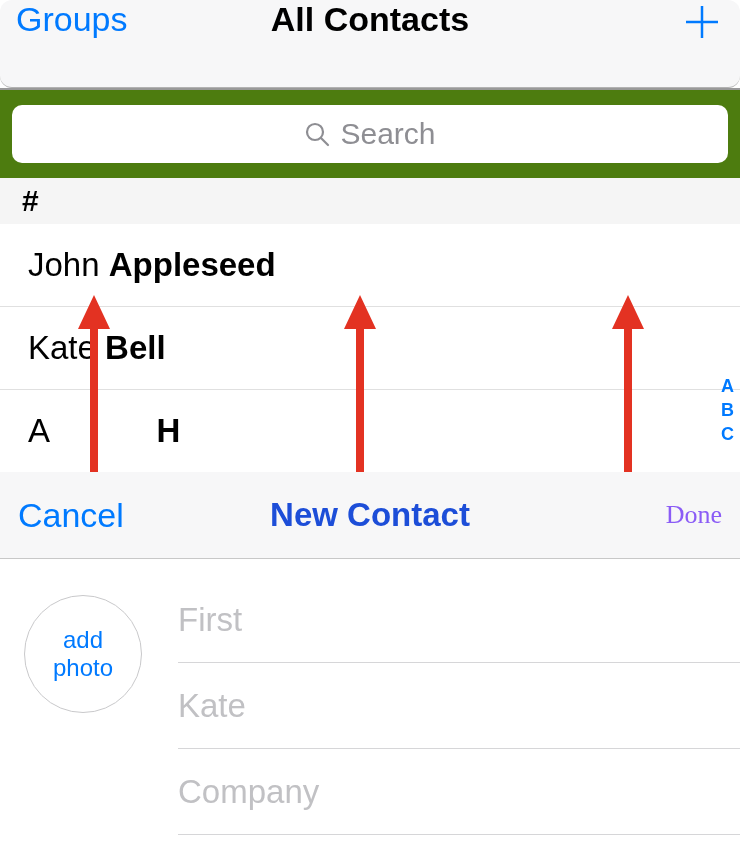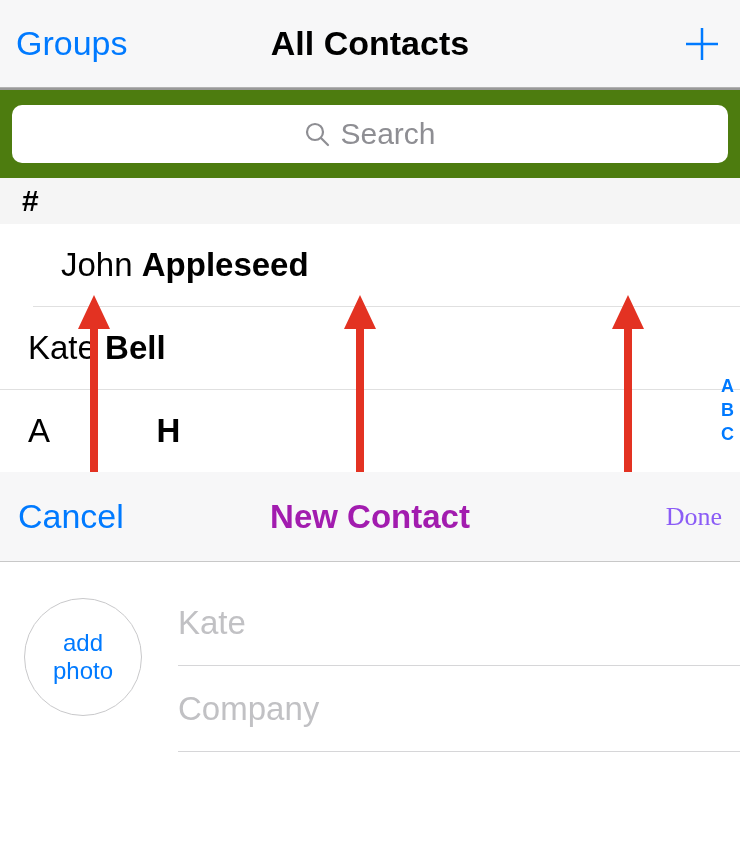--- a/index.html
+++ b/index.html
@@ -18,10 +18,10 @@
     background: #f7f7f8;
     border-bottom: 1px solid #b2b2b2;
     display: flex;
-    align-items: center;
     justify-content: space-between;
     padding: 0 16px;
     position: relative;
+    border-radius: 12px;
   }
   .nav-bar .left {
     color: #007aff;

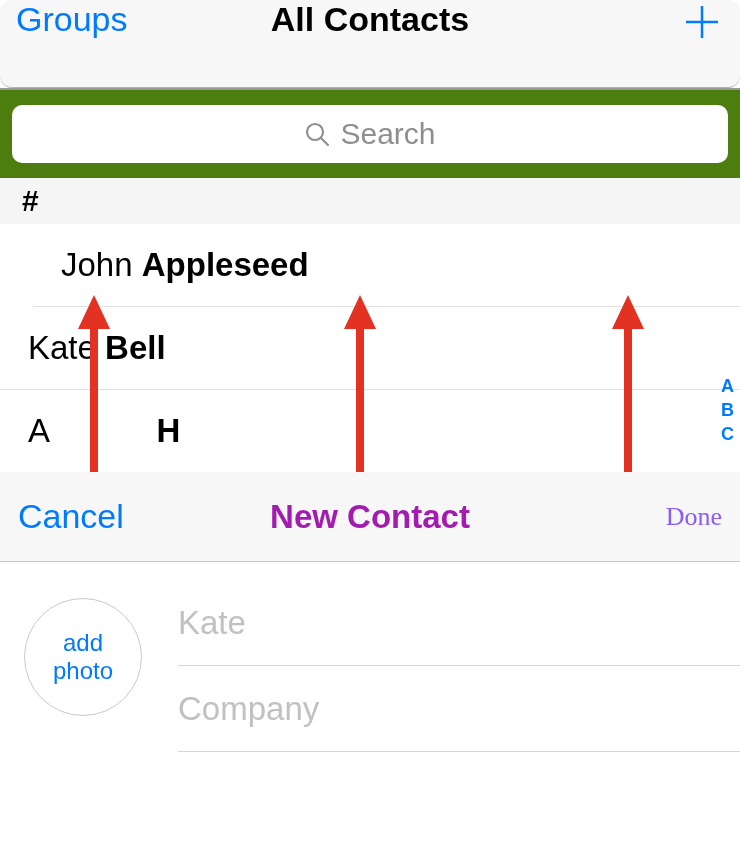--- a/index.html
+++ b/index.html
@@ -83,7 +83,6 @@
   }
   .contact-row:first-of-type {
     border-top: none;
-    margin-left: 33px;
   }
   .first-name { font-weight: 400; }
   .last-name { font-weight: 700; }

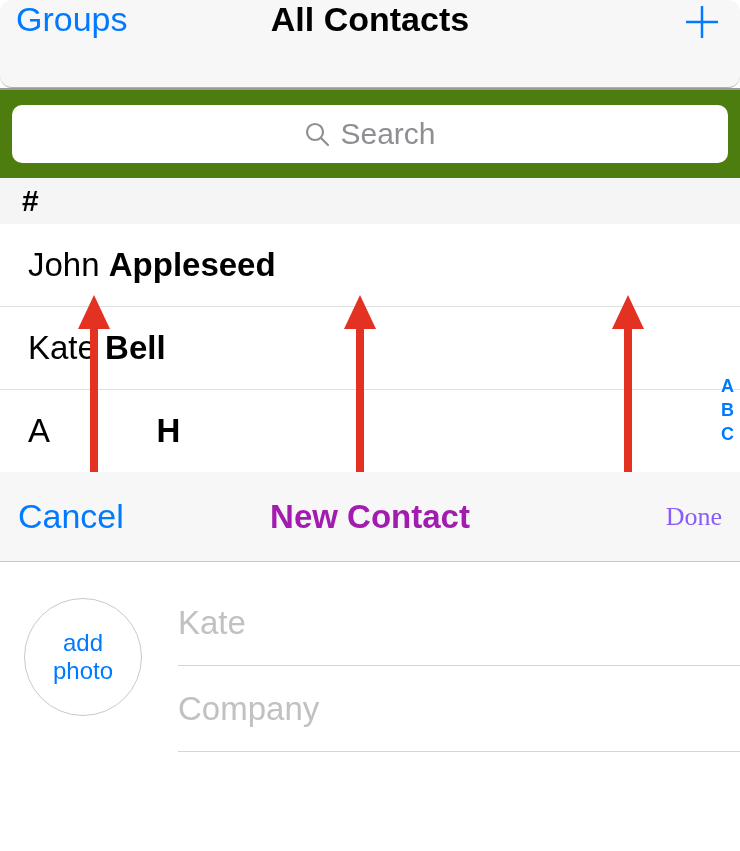--- a/index.html
+++ b/index.html
@@ -150,7 +150,7 @@
     text-align:center;
     font-size:33px;
     font-weight:600;
-    color:#a21caf;
+    color:#1d4ed8;
     pointer-events:none;
   }
   .sheet-nav .done {

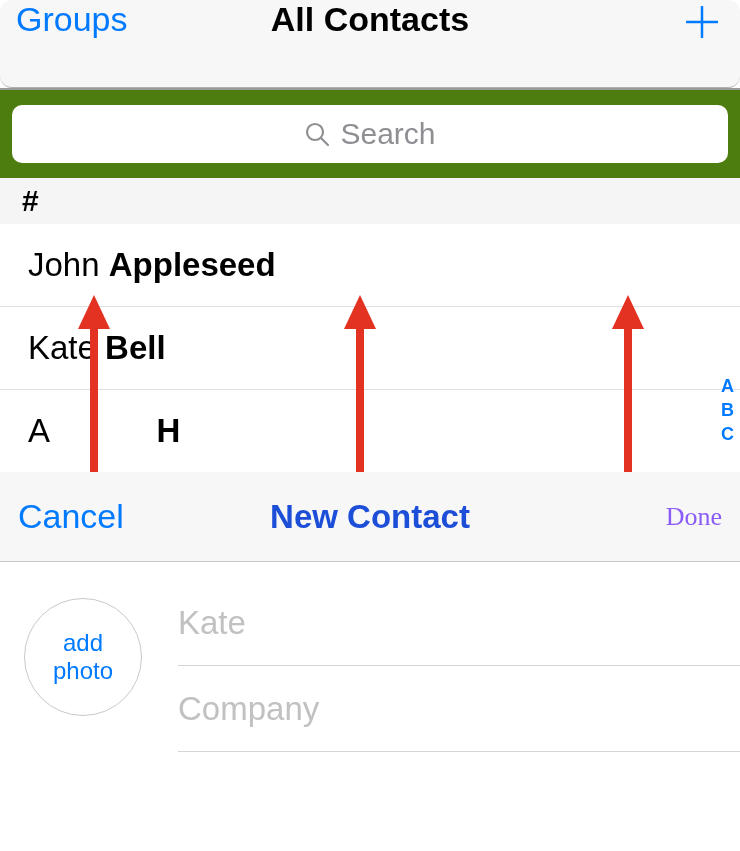--- a/index.html
+++ b/index.html
@@ -276,6 +276,9 @@
     </div>
     <div class="fields">
       <div class="field">
+        <span>First</span>
+      </div>
+      <div class="field">
         <span>Kate</span>
       </div>
       <div class="field">

